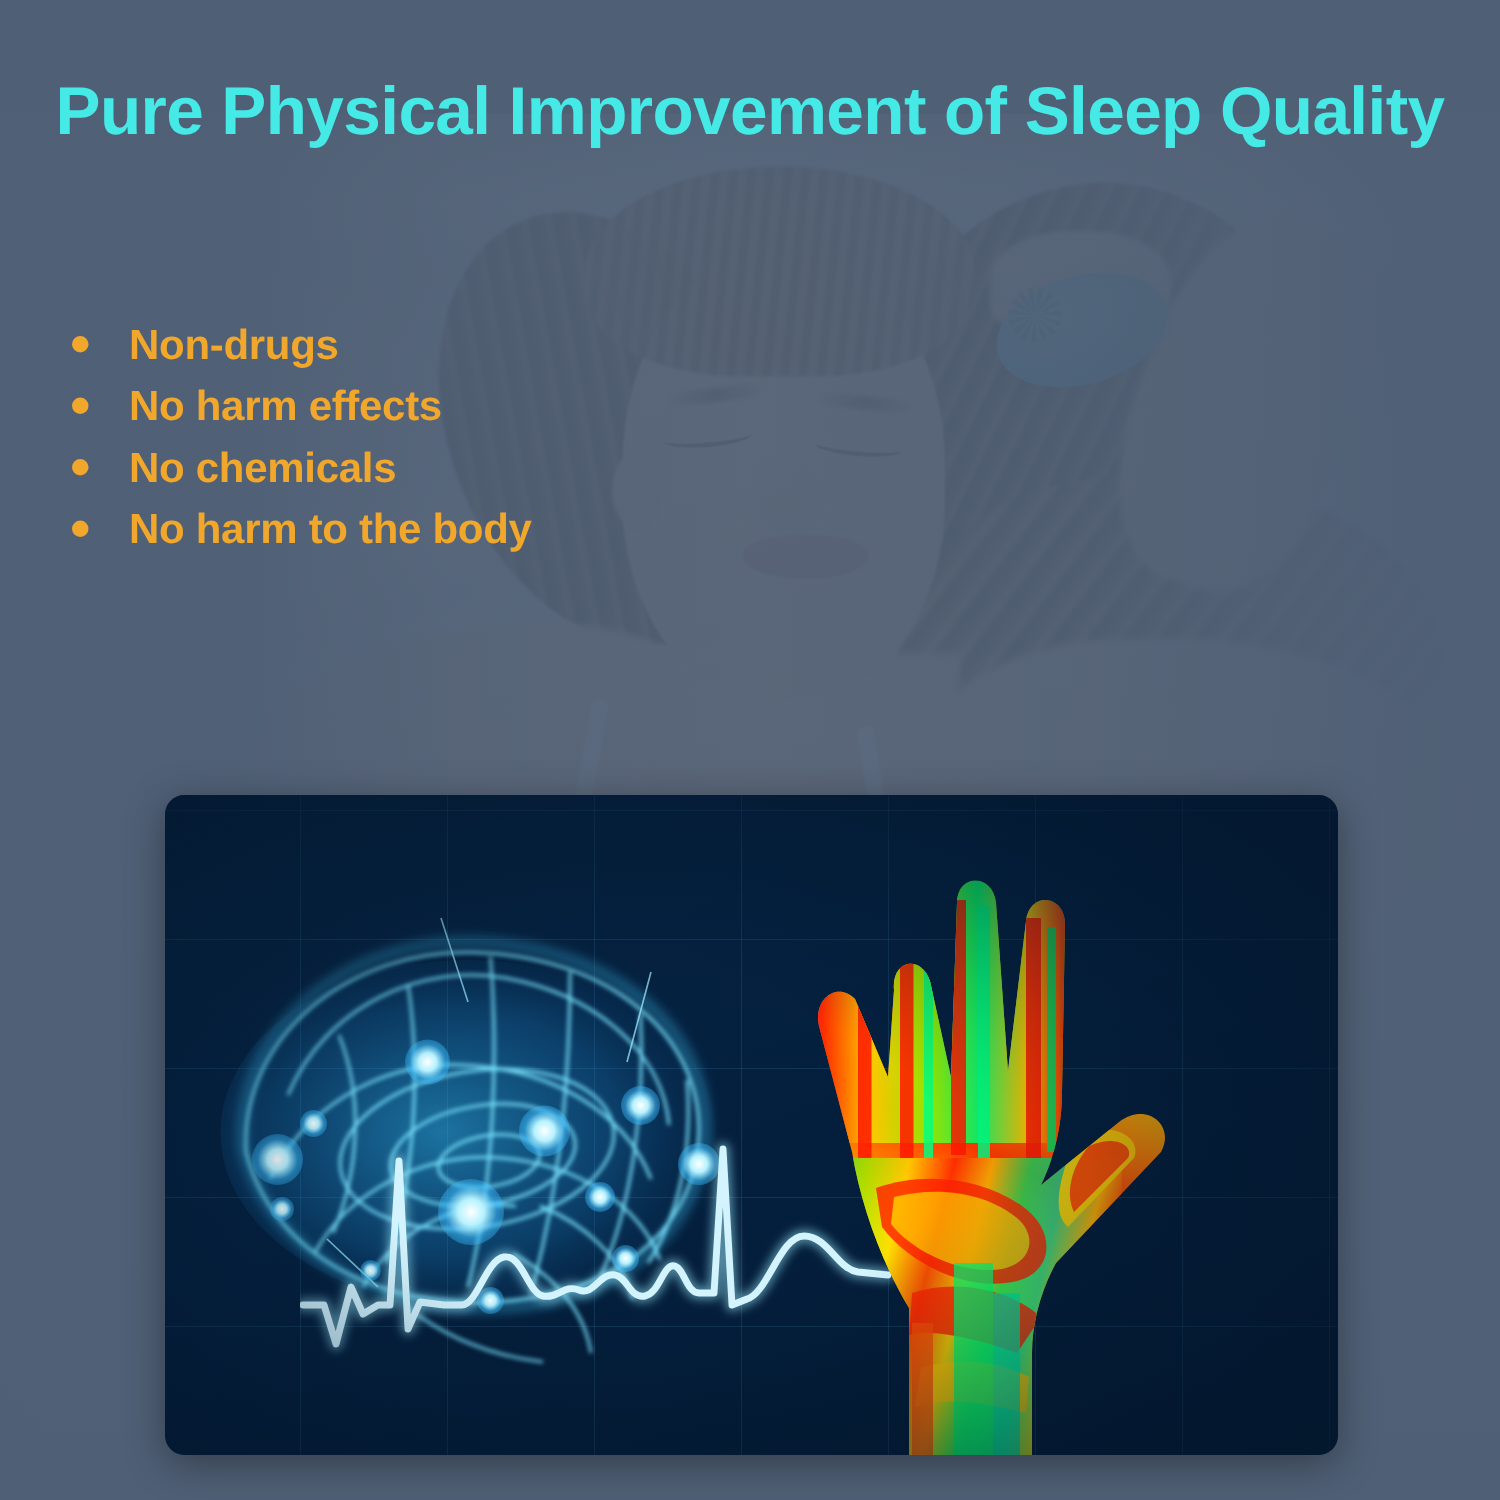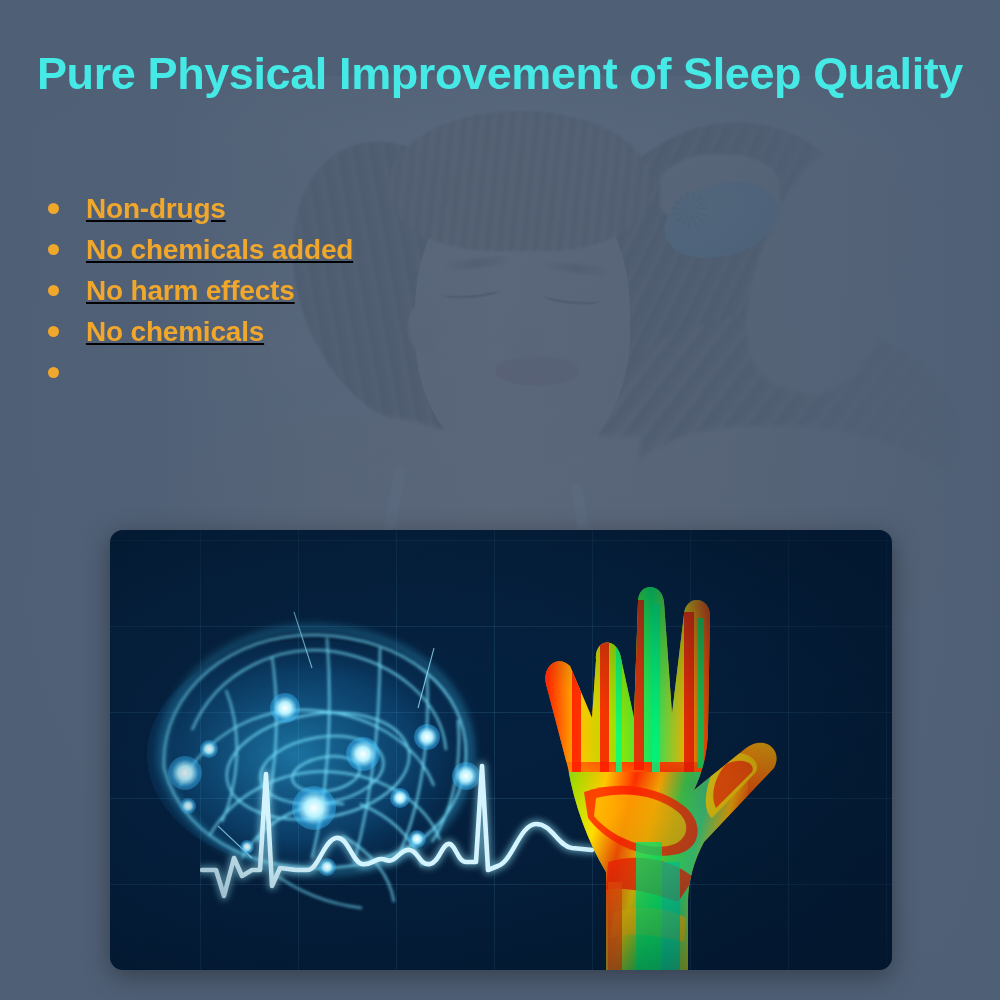--- a/index.html
+++ b/index.html
@@ -158,7 +158,7 @@
   }
 
   
-  .bullets { position:absolute; left:48px; top:172px;text-decoration:underline; }
+  .bullets { position:absolute; left:48px; top:193px; }
   .brow-item { display:flex; align-items:center; height:41px; }
   .dot {
     width:11px; height:11px; border-radius:50%;

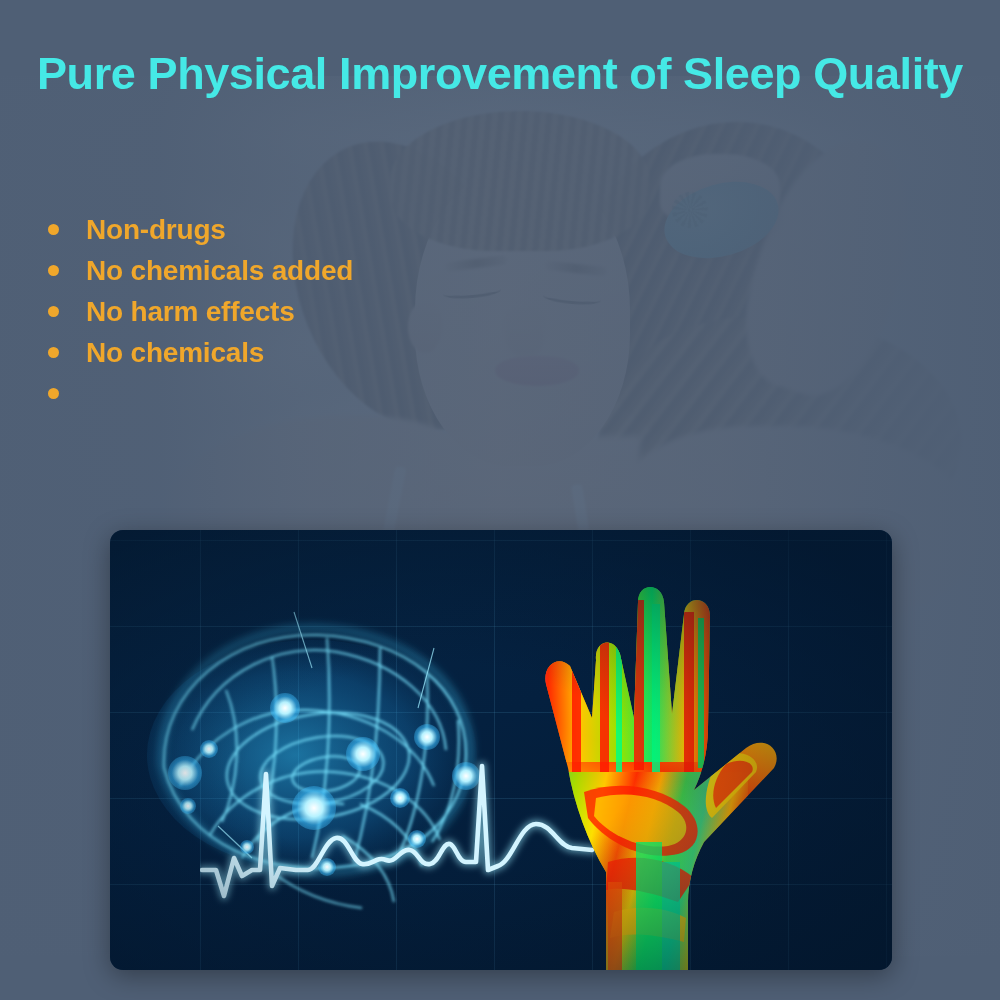--- a/index.html
+++ b/index.html
@@ -253,10 +253,6 @@
     <div class="brow-item">
       <span class="dot"></span>
       <span class="btext">Non-drugs</span>
-    </div>
-    <div class="brow-item">
-      <span class="dot"></span>
-      <span class="btext">No chemicals added</span>
     </div>
     <div class="brow-item">
       <span class="dot"></span>

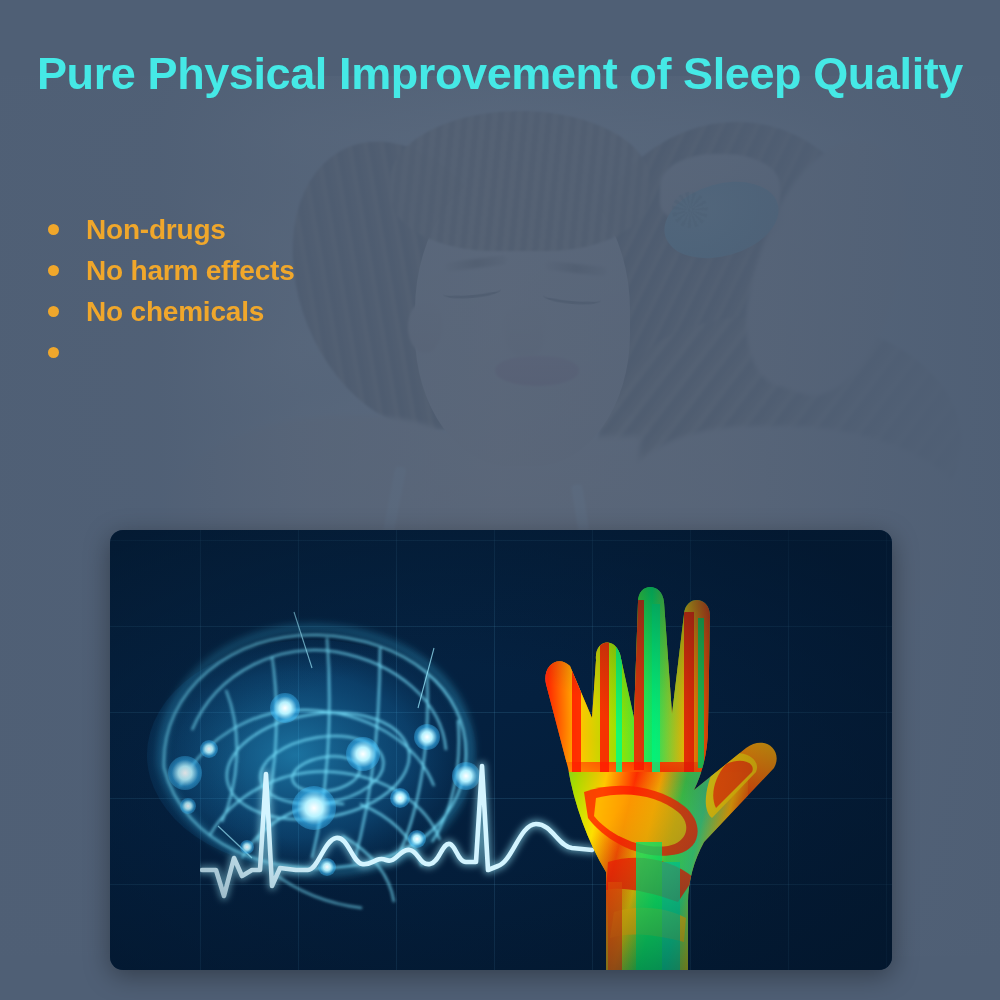--- a/index.html
+++ b/index.html
@@ -264,6 +264,7 @@
     </div>
     <div class="brow-item">
       <span class="dot"></span>
+      <span class="btext">No harm to the body</span>
     </div>
   </div>
 

